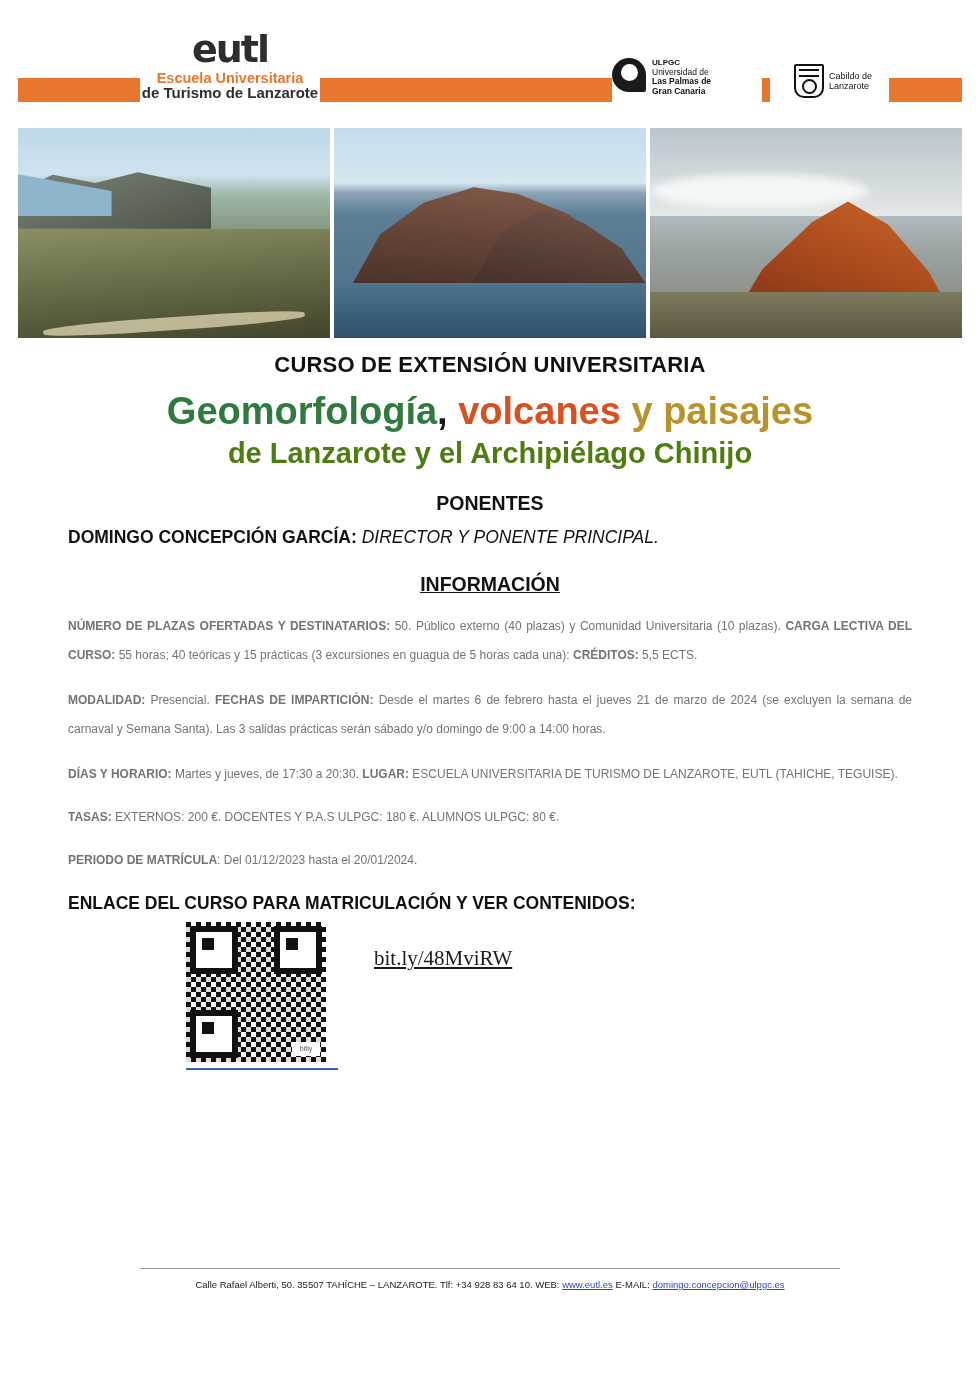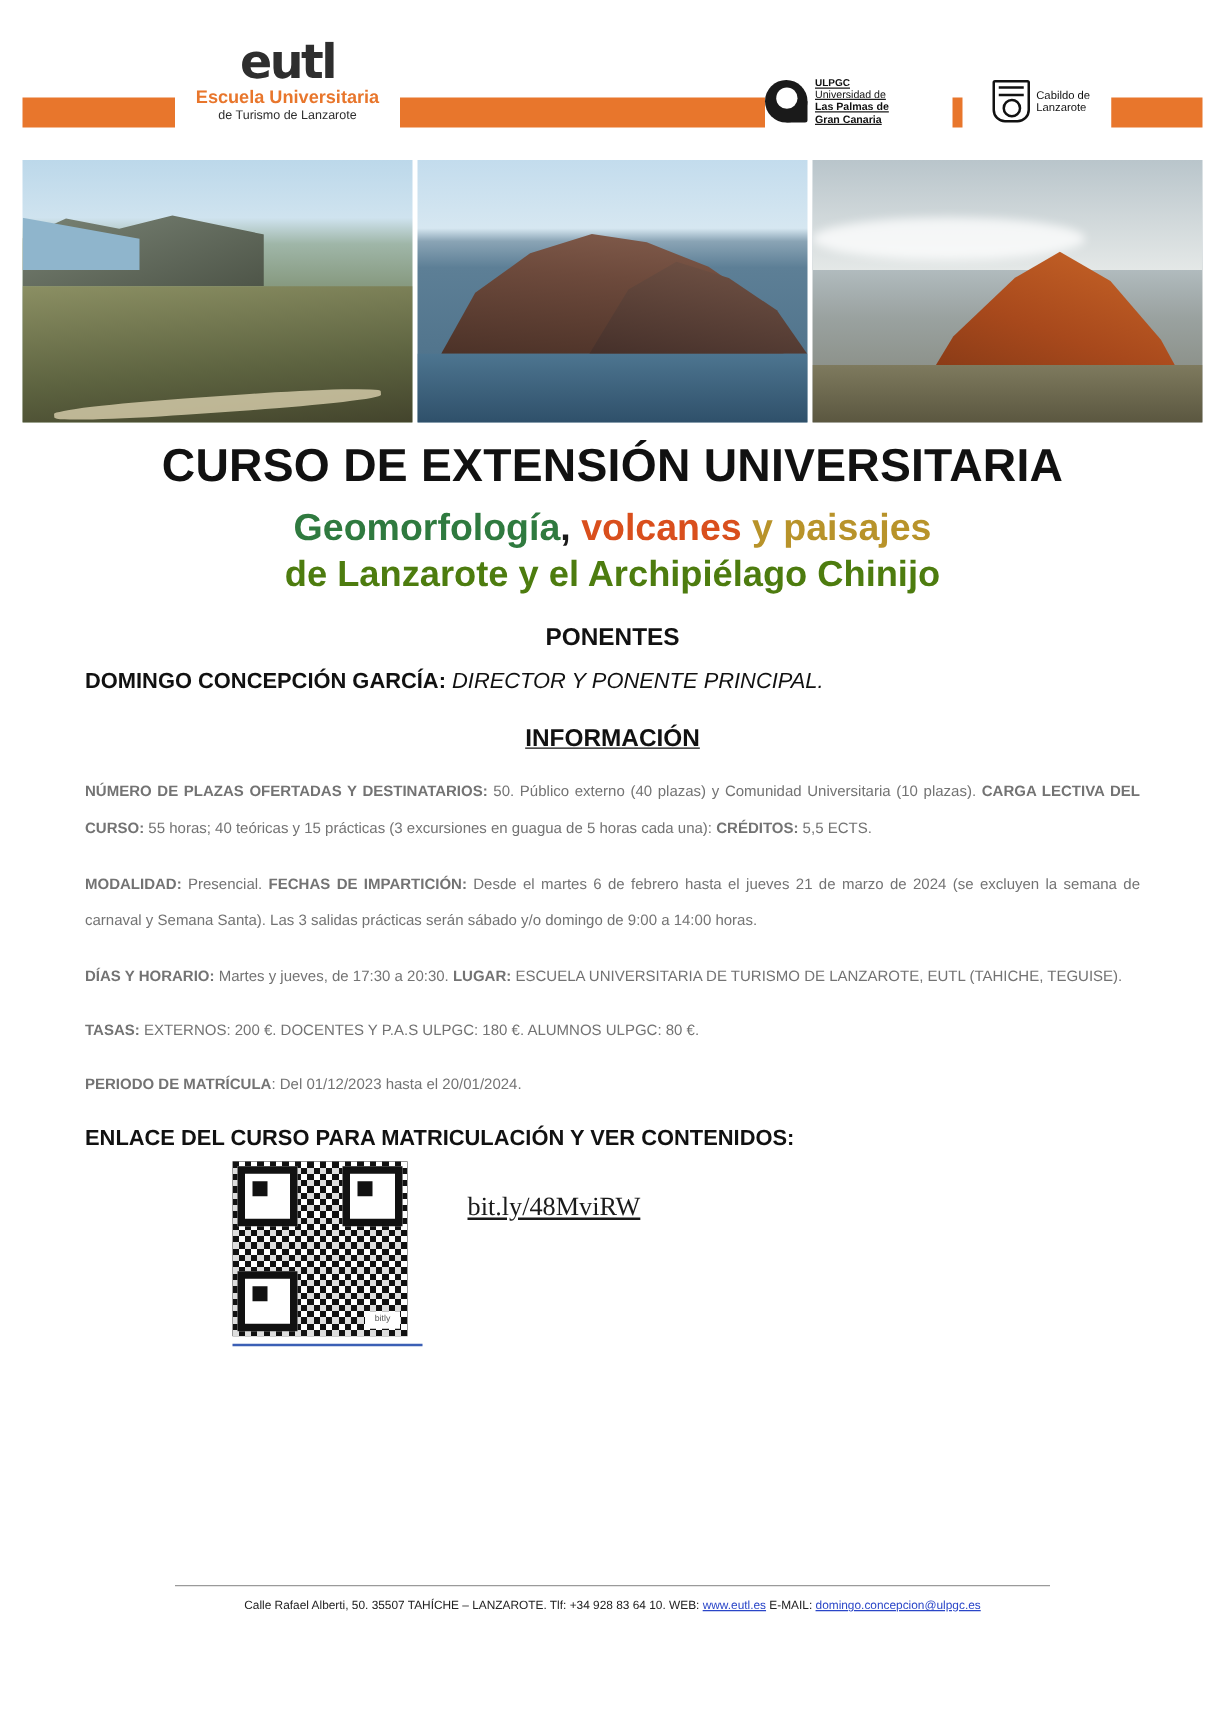--- a/index.html
+++ b/index.html
@@ -52,7 +52,7 @@
     left:612px;top:58px;
     width:150px;height:46px;
     background:#ffffff;
-    display:flex;align-items:center;gap:6px;text-decoration:underline;
+    display:flex;align-items:flex-start;gap:6px;
   }
   .ulpgc-swirl{
     width:34px;height:34px;border-radius:50%;

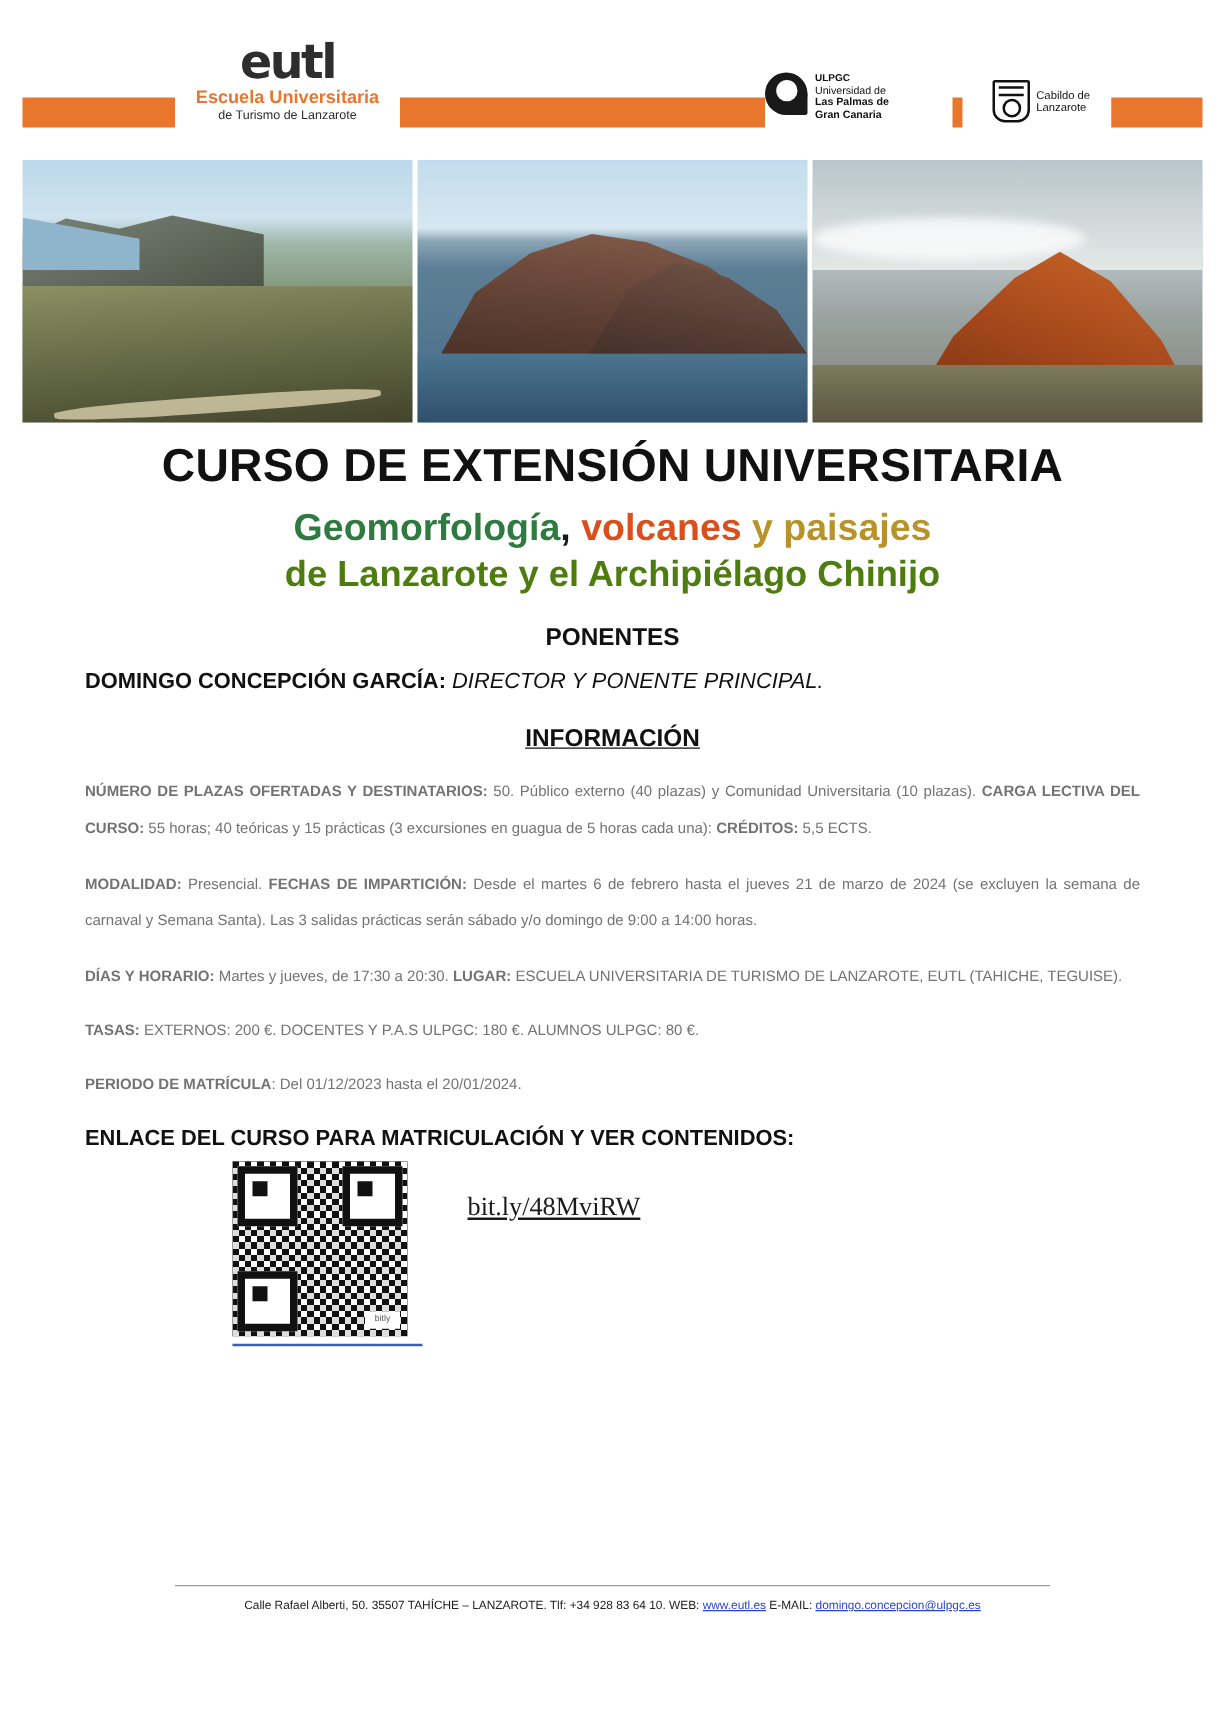--- a/index.html
+++ b/index.html
@@ -45,7 +45,7 @@
     font-size:14.5px;font-weight:bold;color:#e8762c;line-height:16px;margin-top:2px;
   }
   .logo-eutl .l2{
-    font-size:10px;font-weight:normal;color:#2e2e2e;line-height:13px;
+    font-size:15px;font-weight:bold;color:#2e2e2e;line-height:13px;
   }
   .logo-ulpgc{
     position:absolute;

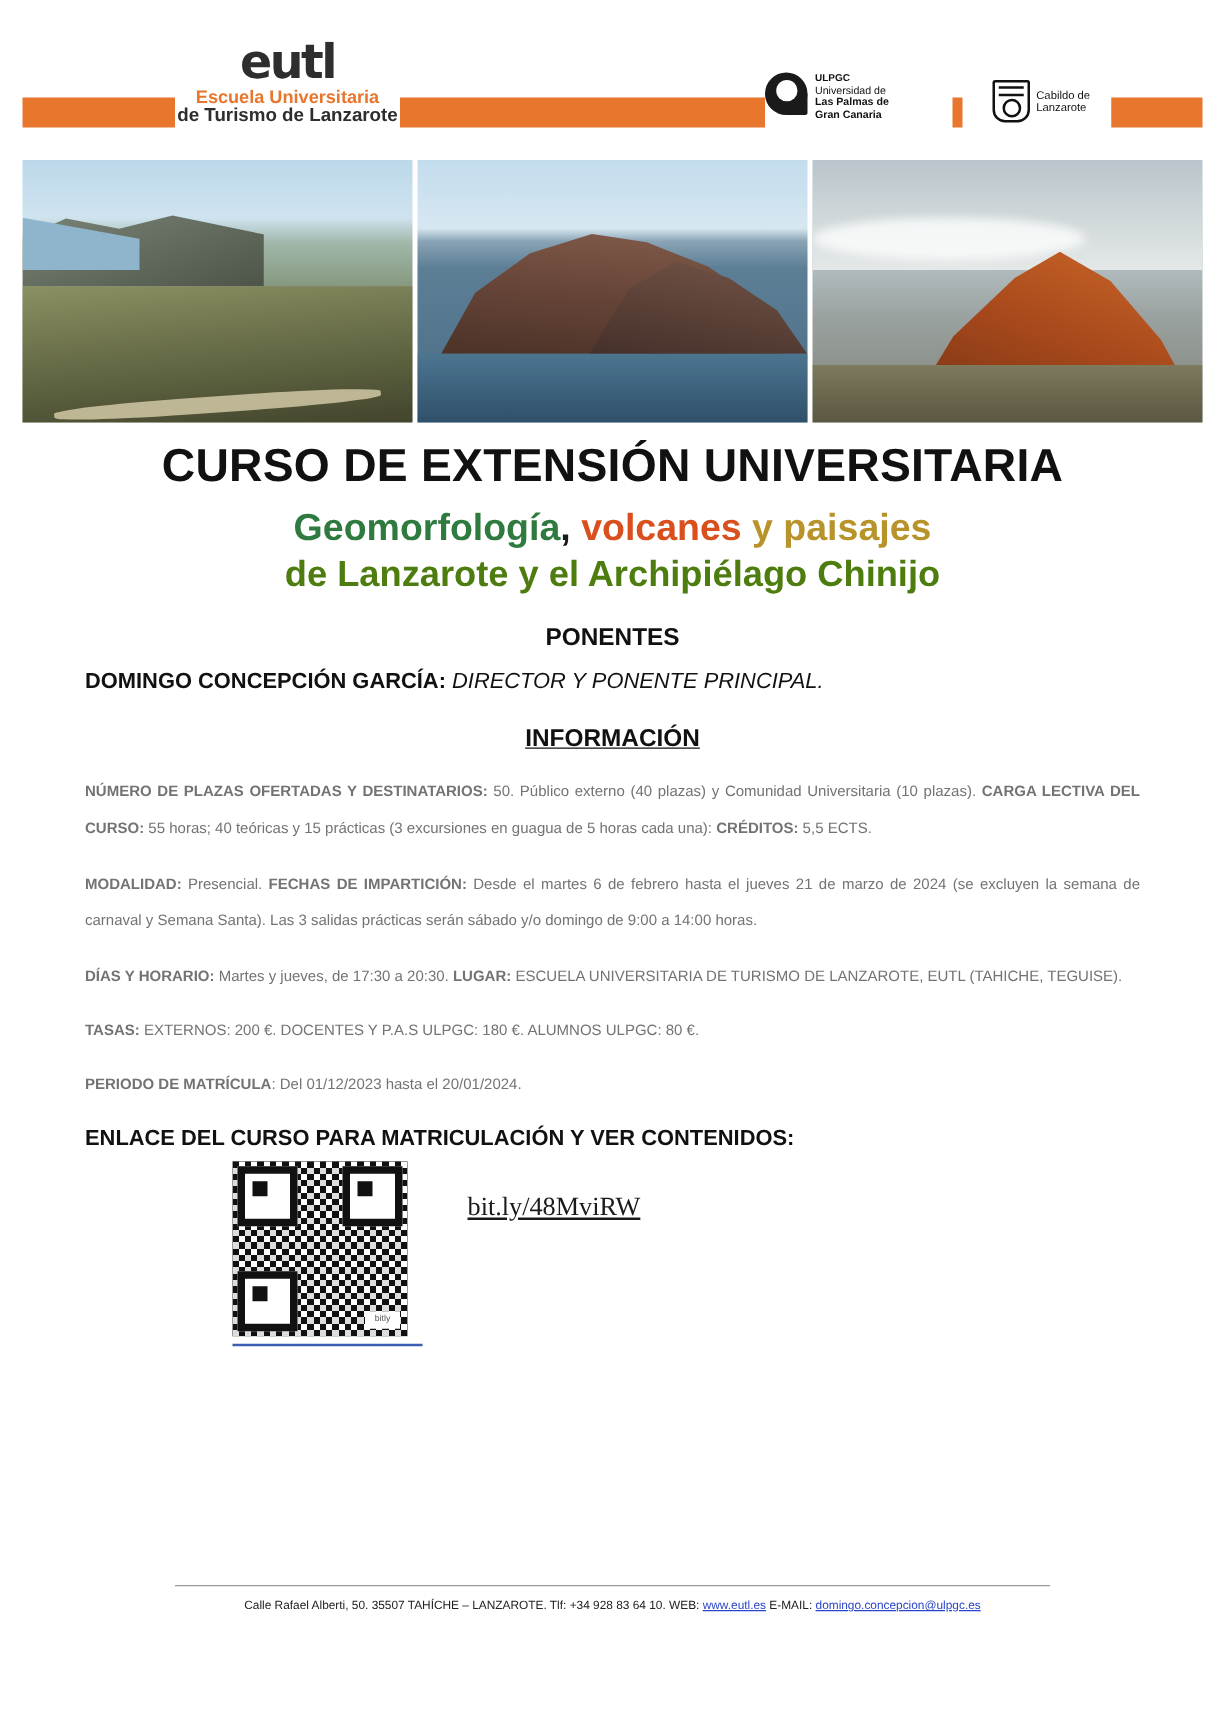--- a/index.html
+++ b/index.html
@@ -163,7 +163,7 @@
   
   .content{position:absolute;left:68px;right:68px;top:352px;}
   h1.main{
-    font-size:37px;font-weight:bold;text-align:center;margin:0;
+    font-size:22px;font-weight:bold;text-align:center;margin:0;
     letter-spacing:.2px;color:#111;
   }
   .sub1{

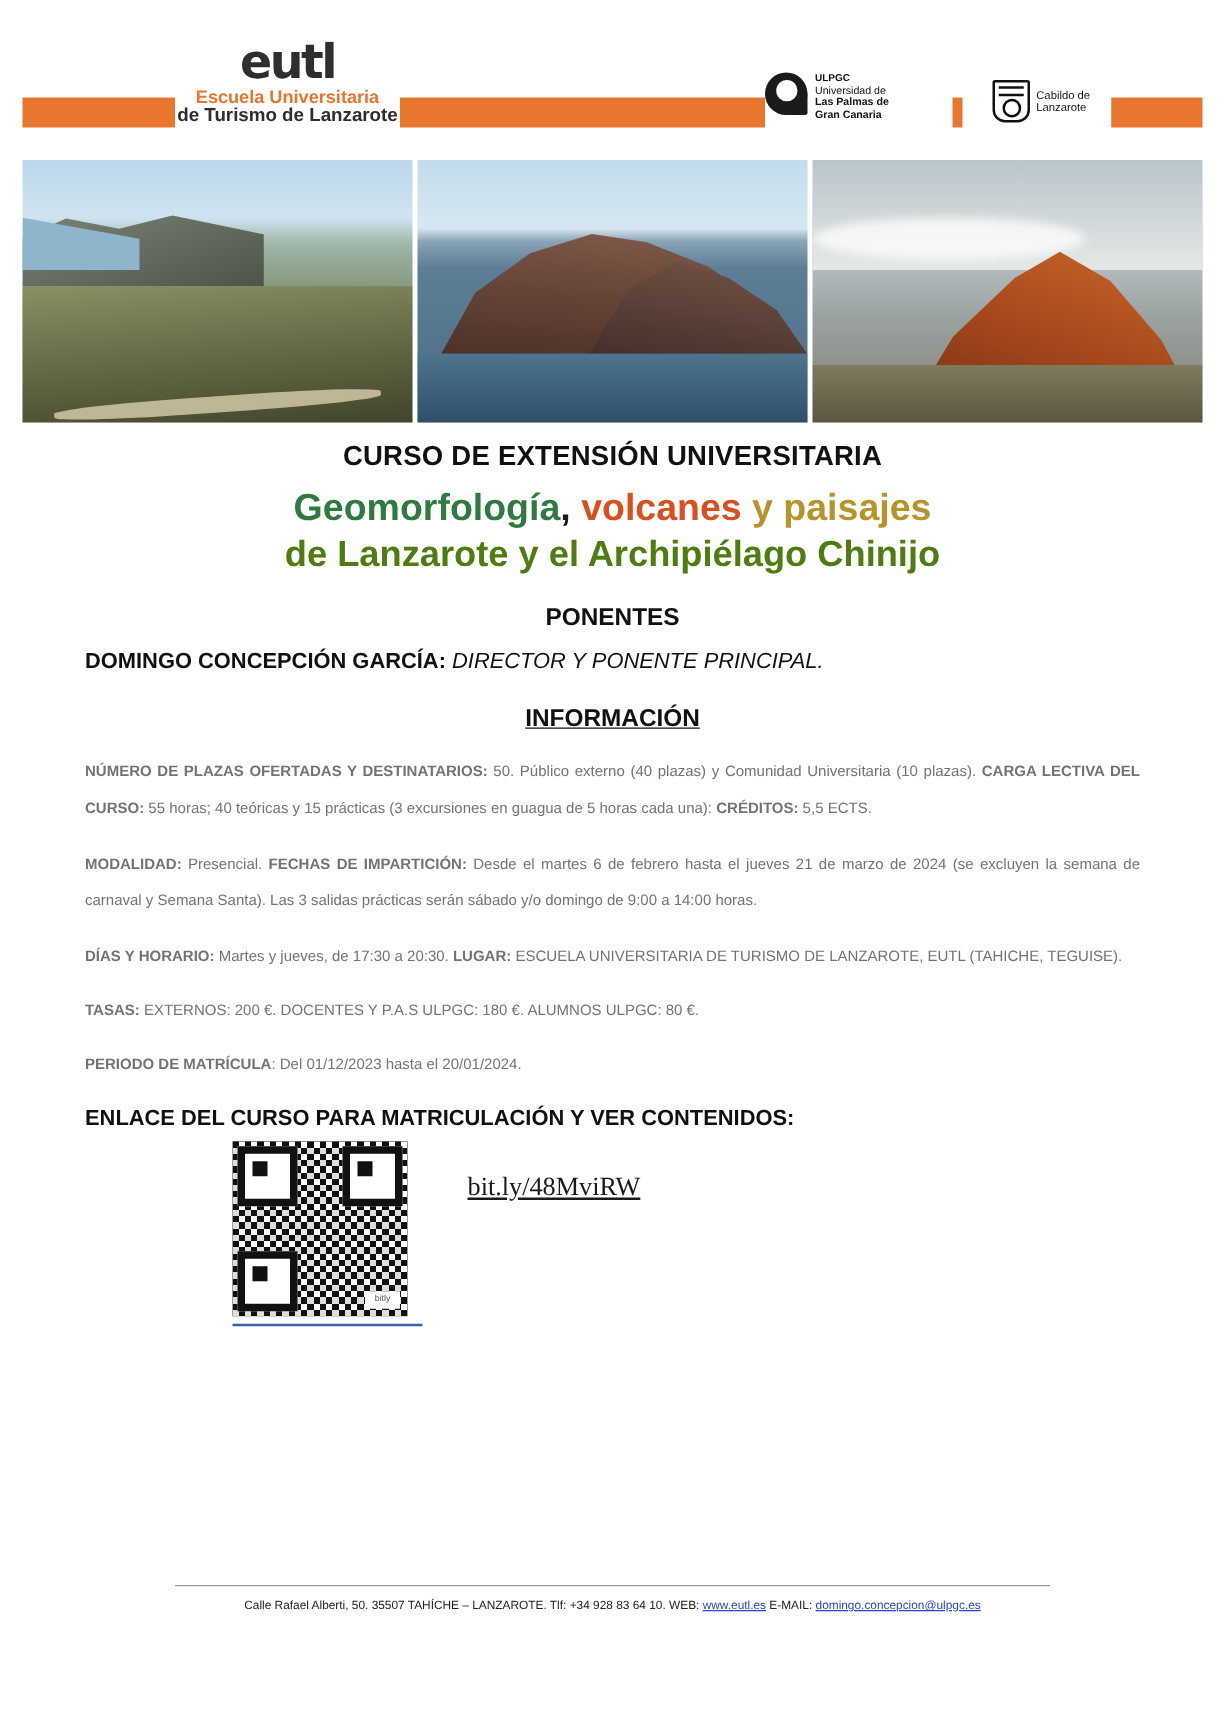--- a/index.html
+++ b/index.html
@@ -167,7 +167,7 @@
     letter-spacing:.2px;color:#111;
   }
   .sub1{
-    text-align:center;margin-top:12px;font-size:30px;font-weight:bold;
+    text-align:center;margin-top:12px;font-size:38px;font-weight:bold;
   }
   .sub1 .geo{color:#2f7a3f;}
   .sub1 .volc{color:#d94f1d;}

